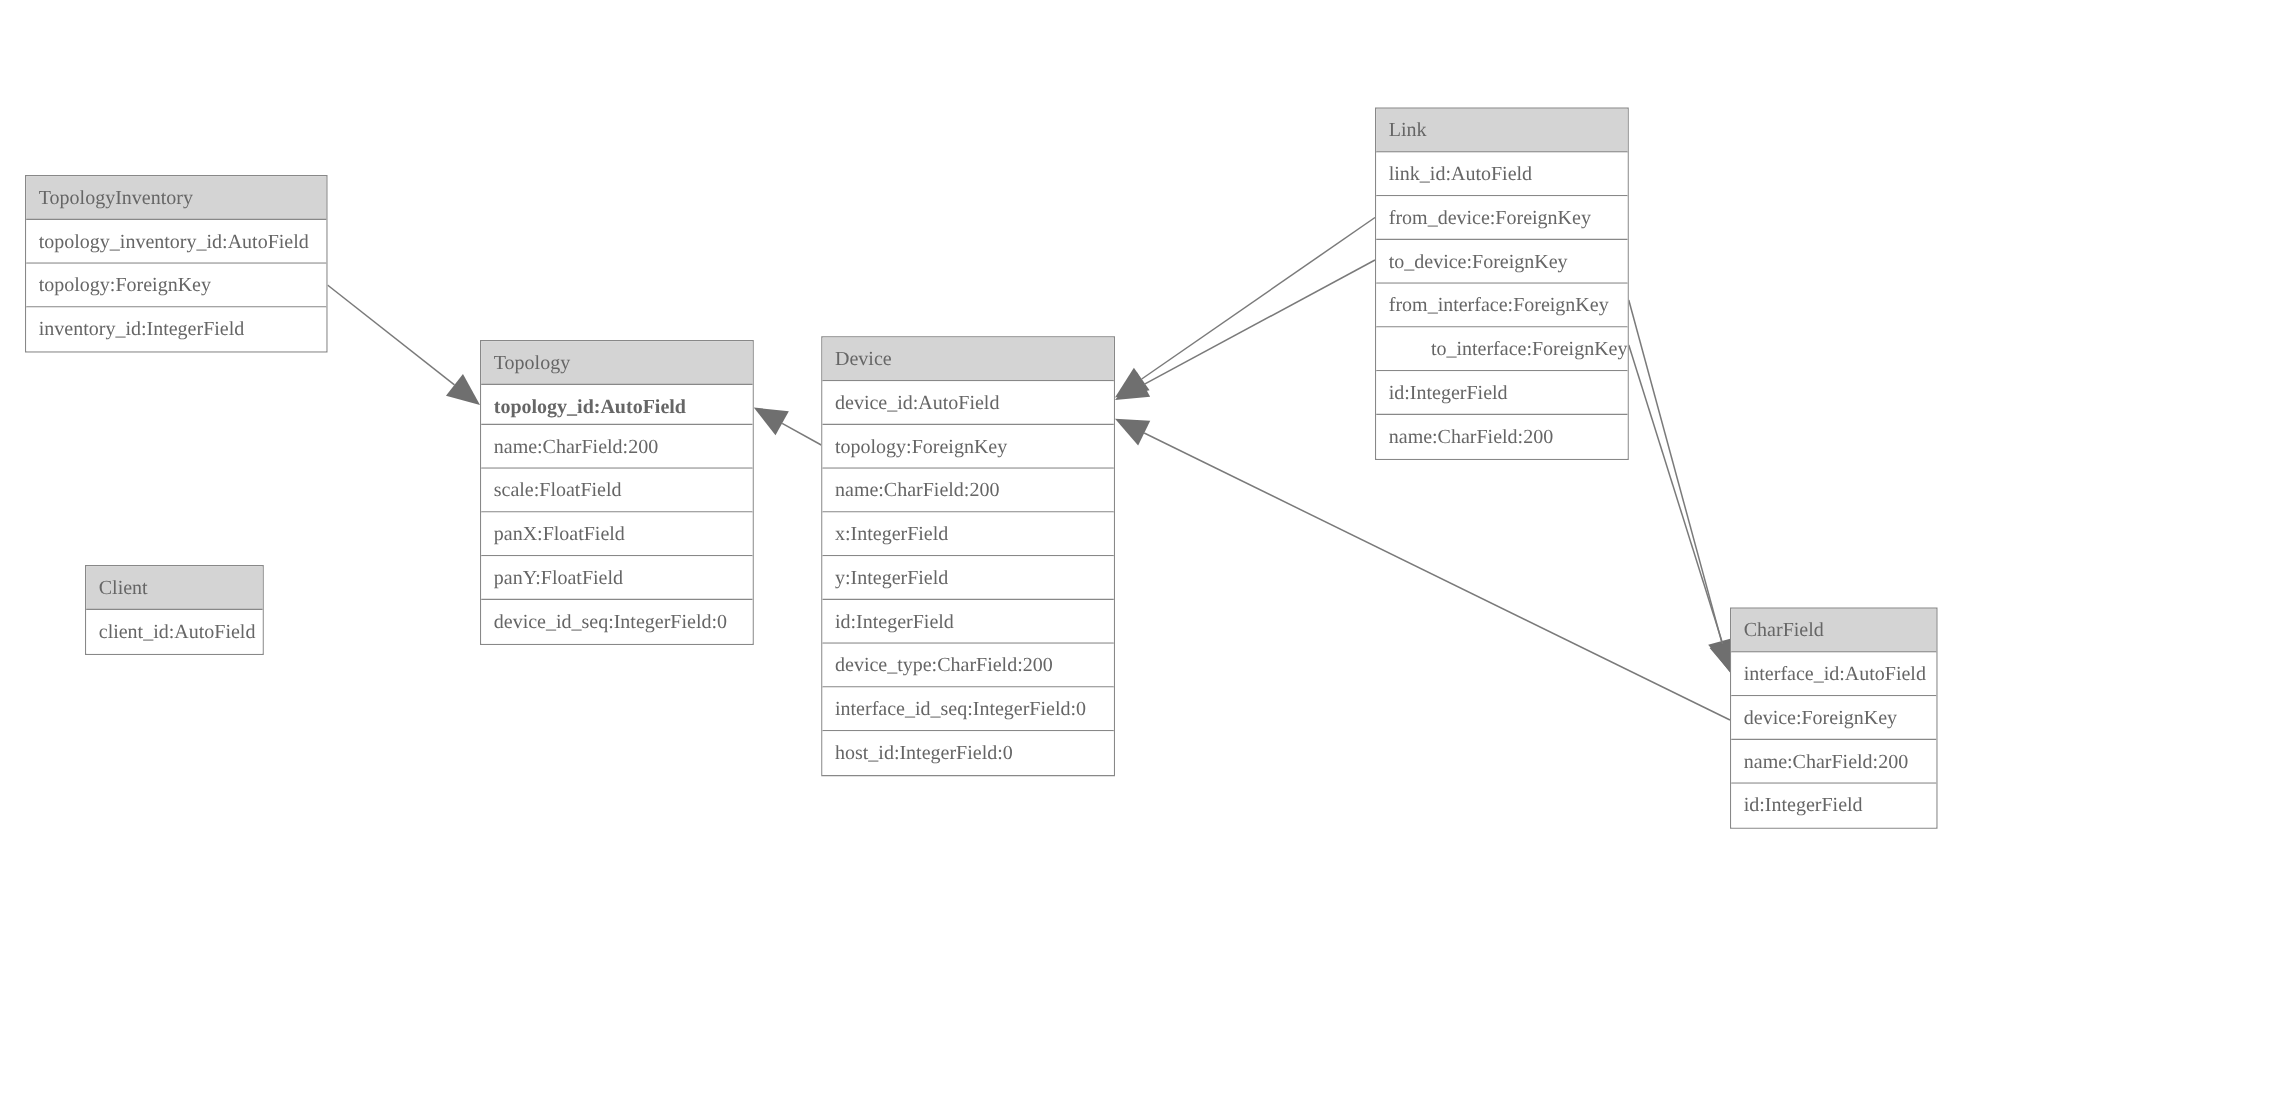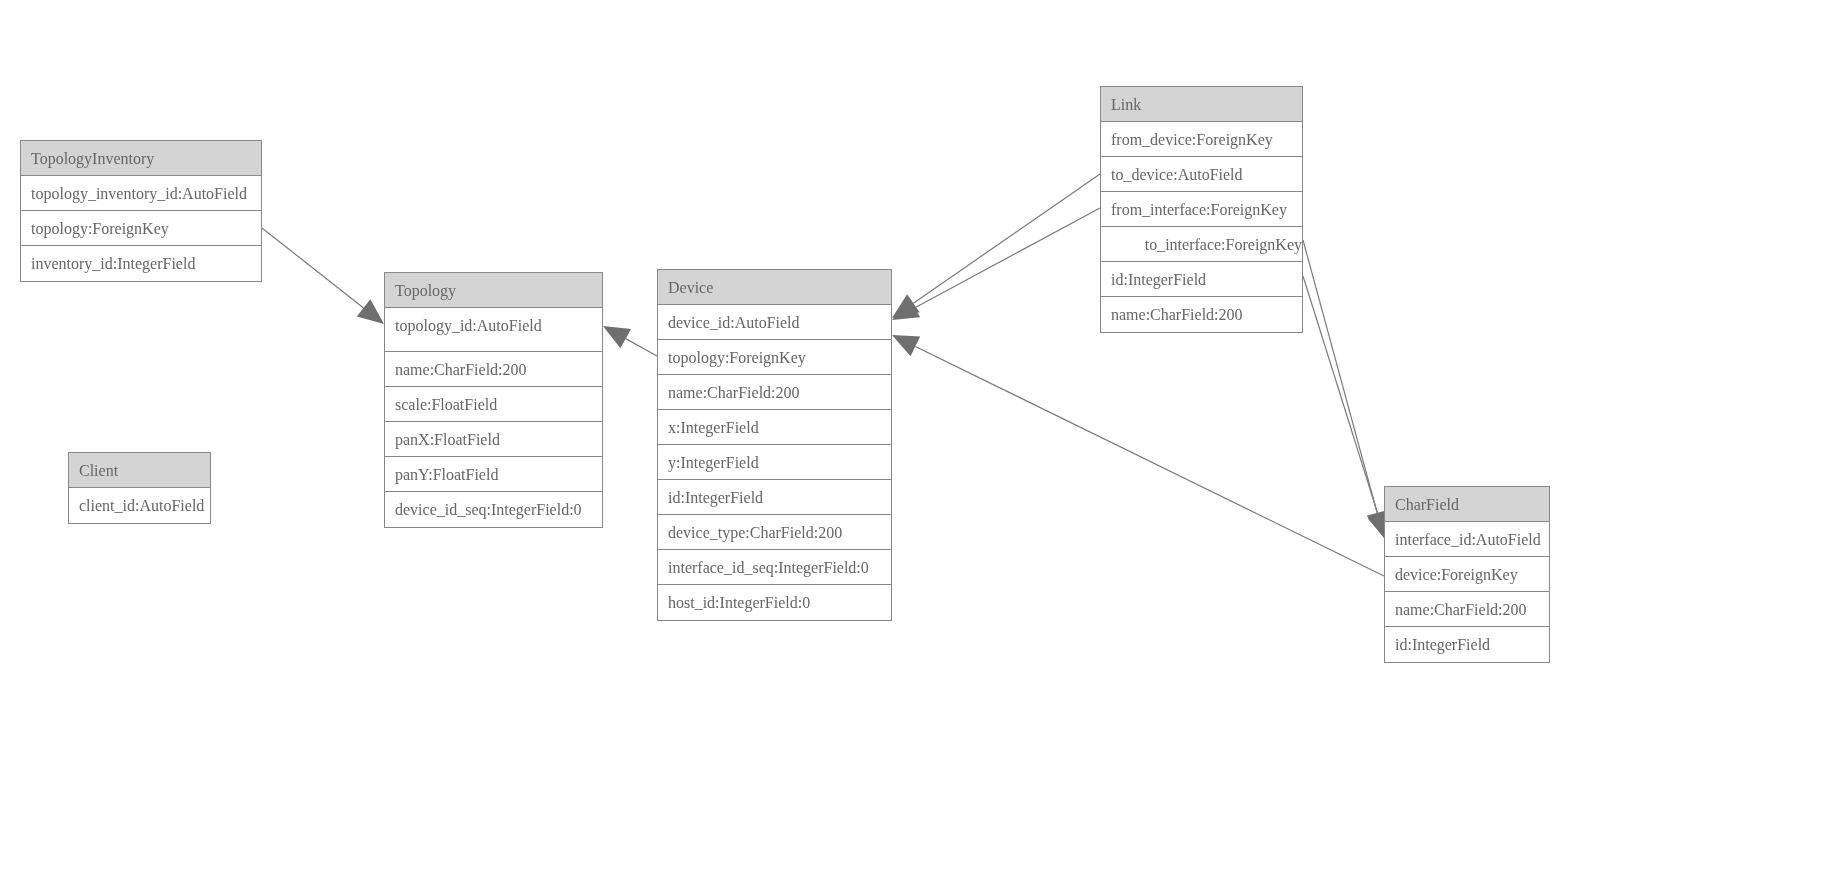--- a/index.html
+++ b/index.html
@@ -136,6 +136,7 @@
       <div class="entity" style="left: 1100px; top: 86px; width: 203px;">
         <div class="entity-header" style="height: 35px;">Link</div>
         <div class="entity-rows">
+          <div class="entity-row" style="height: 35px;">link_id:AutoField</div>
           <div class="entity-row" style="height: 35px;">from_device:ForeignKey</div>
           <div class="entity-row" style="height: 35px;">to_device:AutoField</div>
           <div class="entity-row" style="height: 35px;">from_interface:ForeignKey</div>

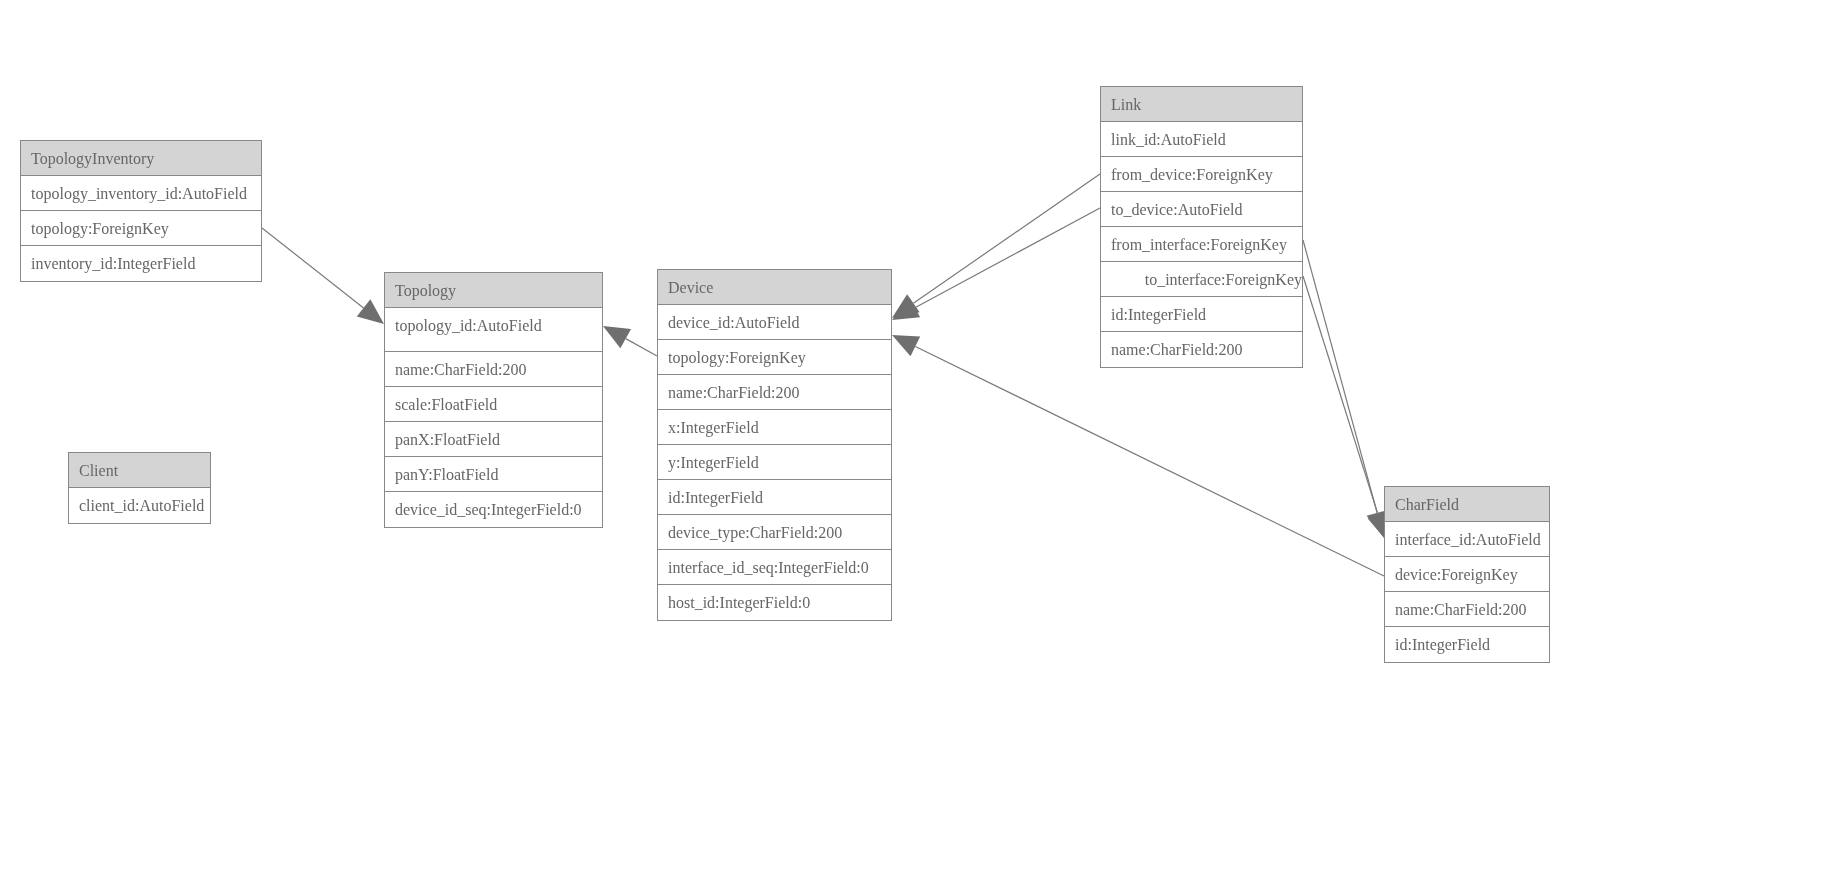--- a/index.html
+++ b/index.html
@@ -138,7 +138,7 @@
         <div class="entity-rows">
           <div class="entity-row" style="height: 35px;">link_id:AutoField</div>
           <div class="entity-row" style="height: 35px;">from_device:ForeignKey</div>
-          <div class="entity-row" style="height: 35px;">to_device:AutoField</div>
+          <div class="entity-row" style="height: 35px;">to_device:ForeignKey</div>
           <div class="entity-row" style="height: 35px;">from_interface:ForeignKey</div>
           <div class="entity-row" style="height: 35px; text-align: right;">to_interface:ForeignKey</div>
           <div class="entity-row" style="height: 35px;">id:IntegerField</div>

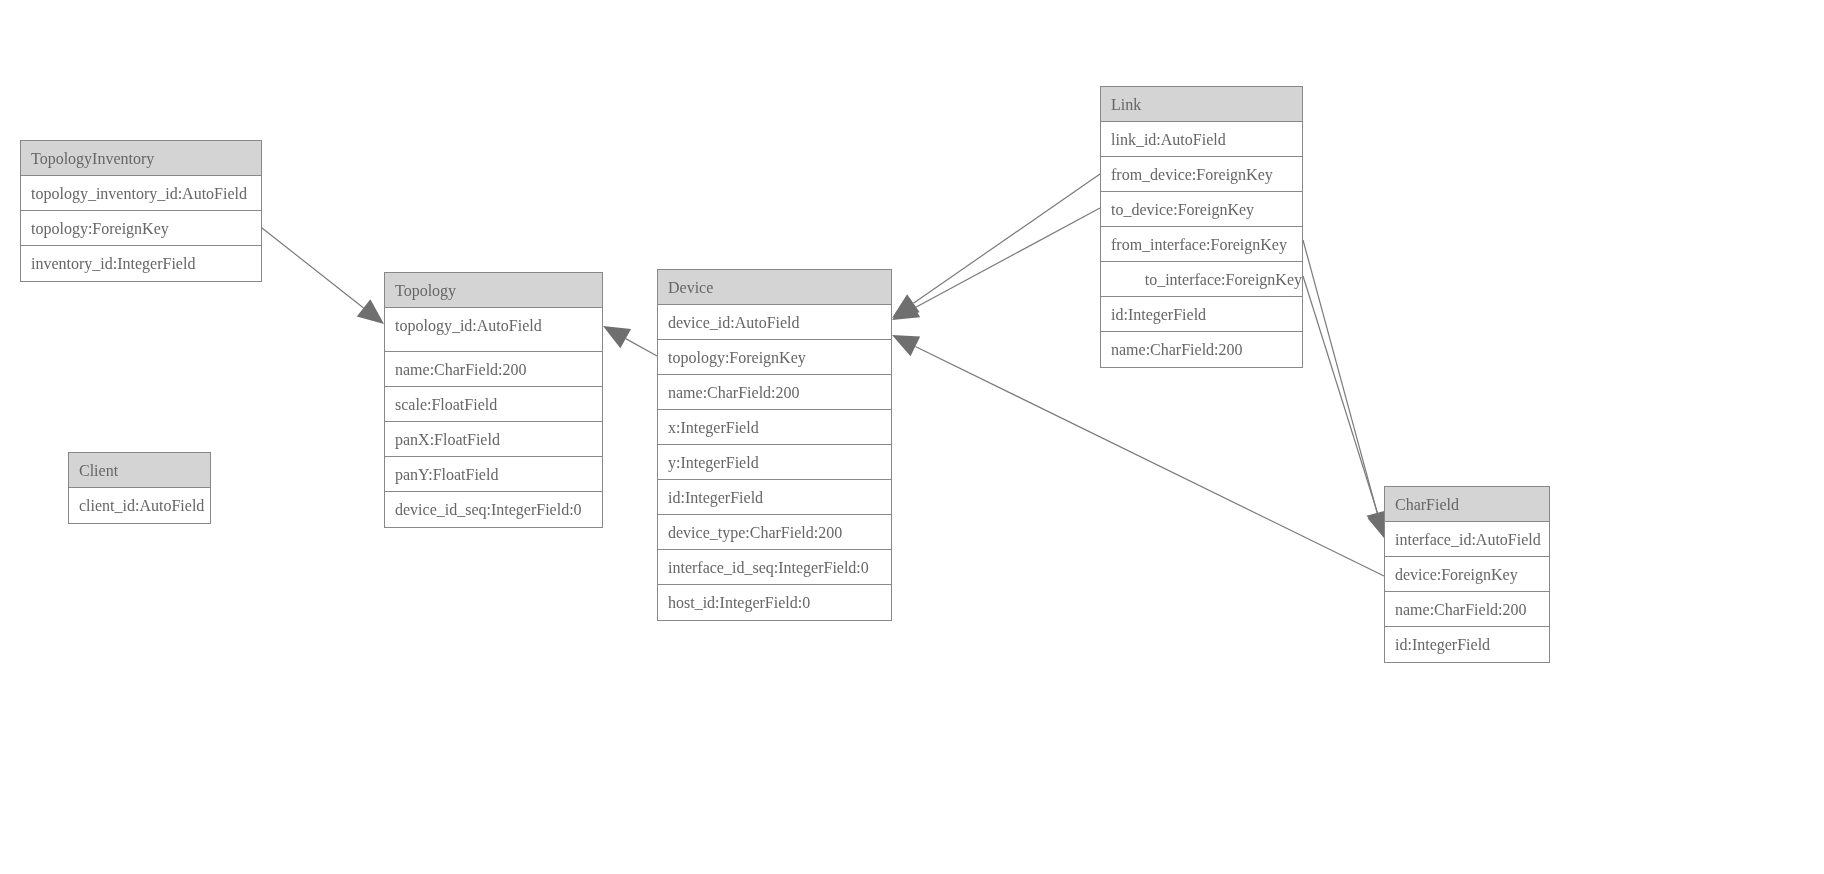--- a/index.html
+++ b/index.html
@@ -111,7 +111,7 @@
       <div class="entity" style="left: 384px; top: 272px; width: 219px;">
         <div class="entity-header" style="height: 35px;">Topology</div>
         <div class="entity-rows">
-          <div class="entity-row" style="height: 44px;">topology_id:AutoField</div>
+          <div class="entity-row" style="height: 32px; font-weight: bold;">topology_id:AutoField</div>
           <div class="entity-row" style="height: 35px;">name:CharField:200</div>
           <div class="entity-row" style="height: 35px;">scale:FloatField</div>
           <div class="entity-row" style="height: 35px;">panX:FloatField</div>

